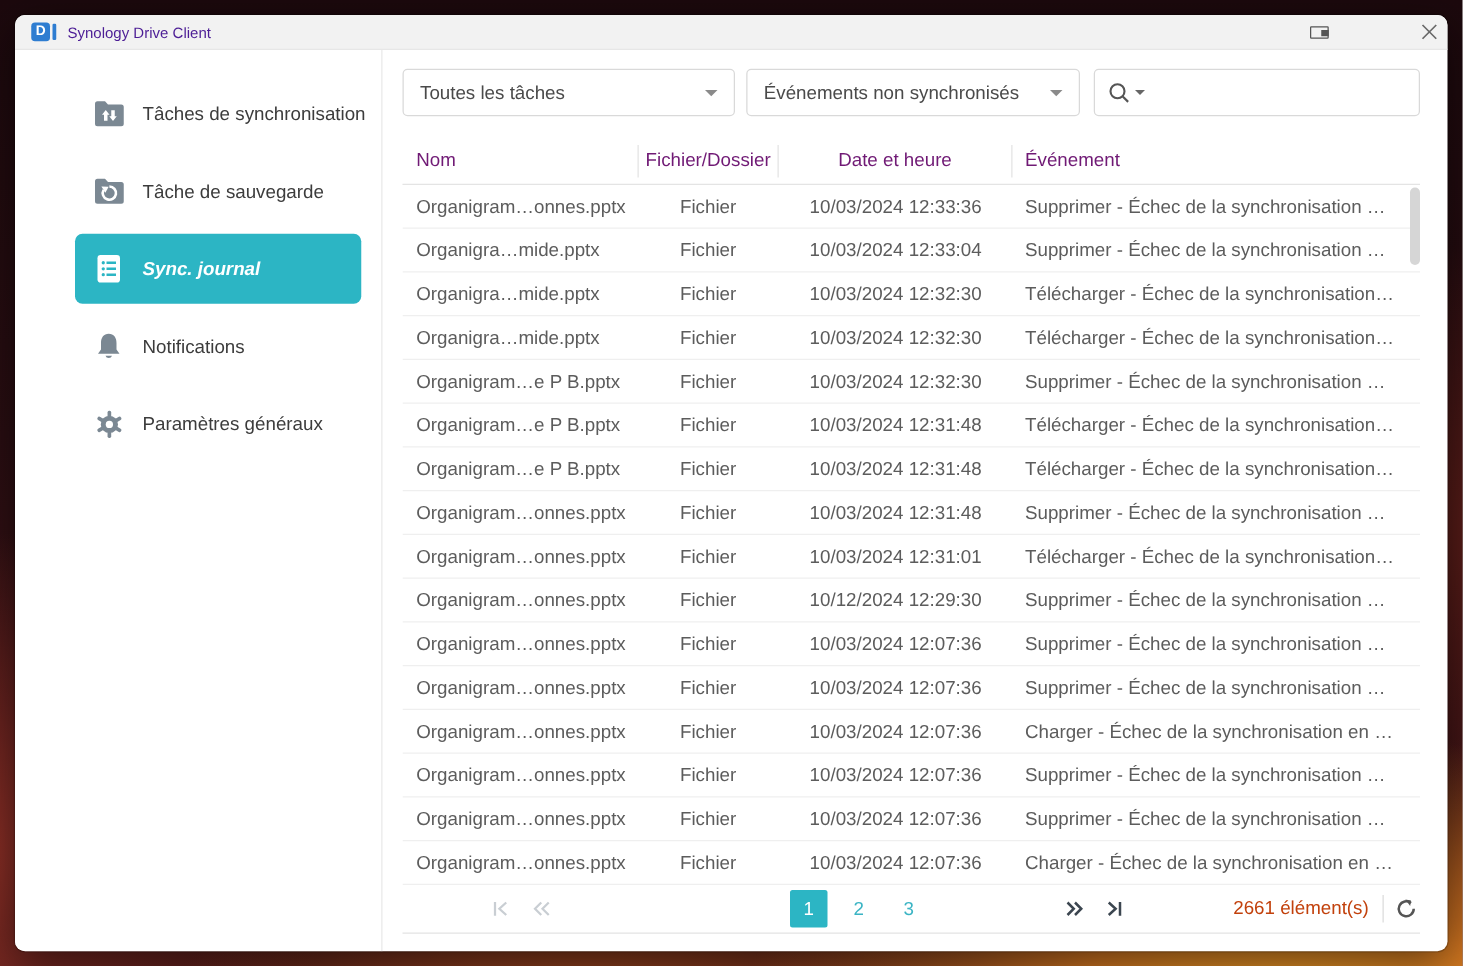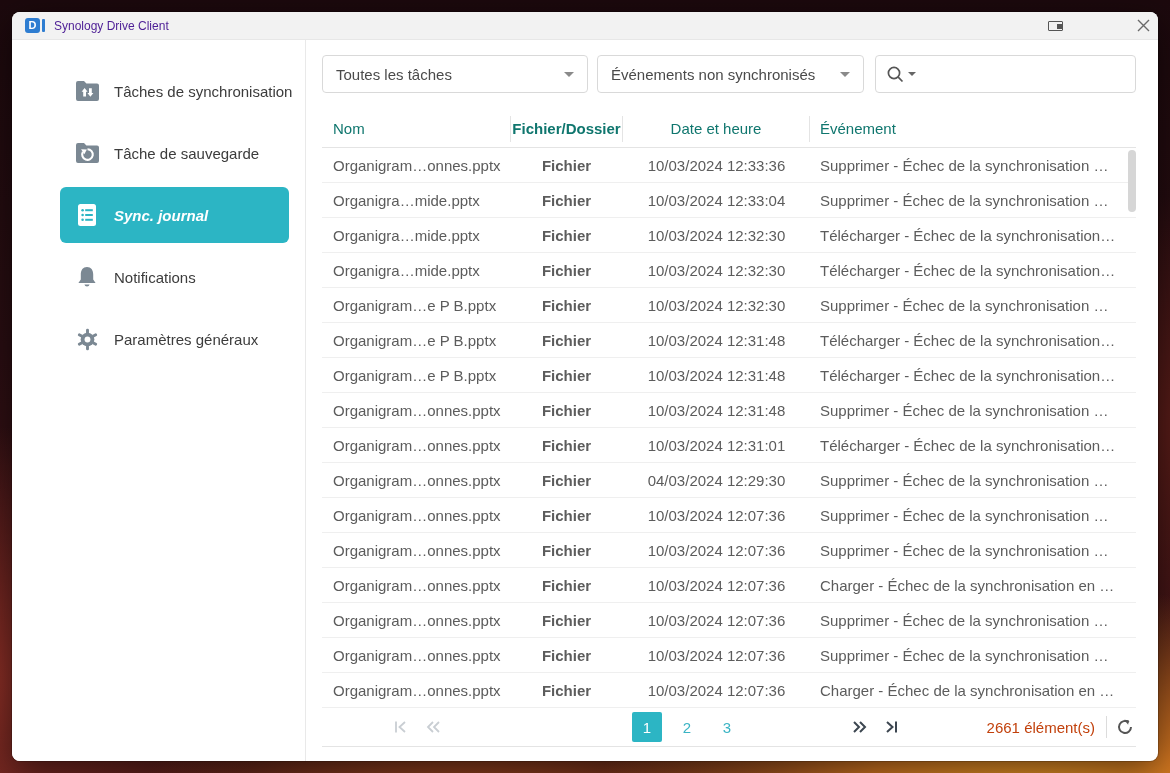--- a/index.html
+++ b/index.html
@@ -73,7 +73,7 @@
   
   .table { margin-top:17px; flex:0 0 auto; }
   .thead { display:flex; height:38px; align-items:center; border-bottom:1px solid #e4e4e4; }
-  .th { font-size:15px; color:#0f766e; white-space:nowrap; overflow:hidden; cursor:pointer; height:26px; line-height:26px; }
+  .th { font-size:15px; color:#701a75; white-space:nowrap; overflow:hidden; cursor:pointer; height:26px; line-height:26px; }
   .c0 { width:188px; padding-left:11px; text-align:left; }
   .c1 { width:113px; text-align:center;font-weight:bold; }
   .c2 { width:187px; text-align:center; }

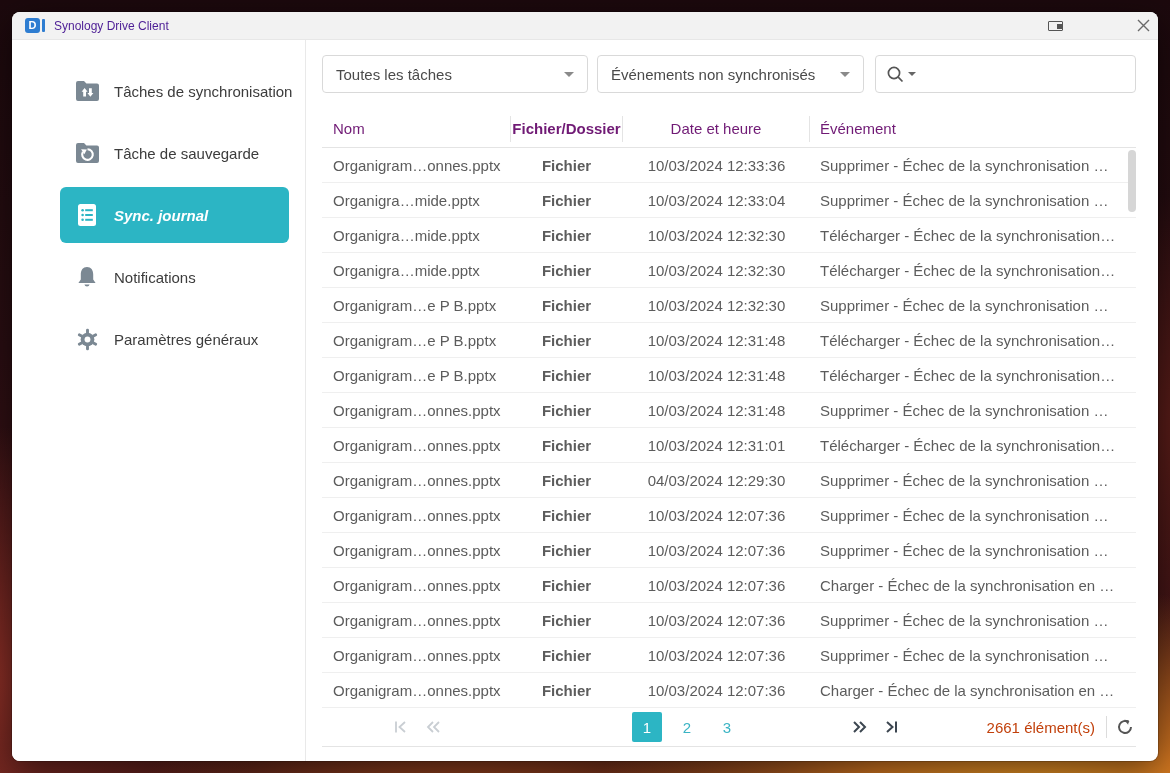--- a/index.html
+++ b/index.html
@@ -75,7 +75,7 @@
   .thead { display:flex; height:38px; align-items:center; border-bottom:1px solid #e4e4e4; }
   .th { font-size:15px; color:#701a75; white-space:nowrap; overflow:hidden; cursor:pointer; height:26px; line-height:26px; }
   .c0 { width:188px; padding-left:11px; text-align:left; }
-  .c1 { width:113px; text-align:center;font-weight:bold; }
+  .c1 { width:113px; text-align:center; }
   .c2 { width:187px; text-align:center; }
   .c3 { flex:1; padding-left:10px; text-align:left; min-width:0; }
   .th.c1 { border-left:1px solid #e4e4e4; border-right:1px solid #e4e4e4; }

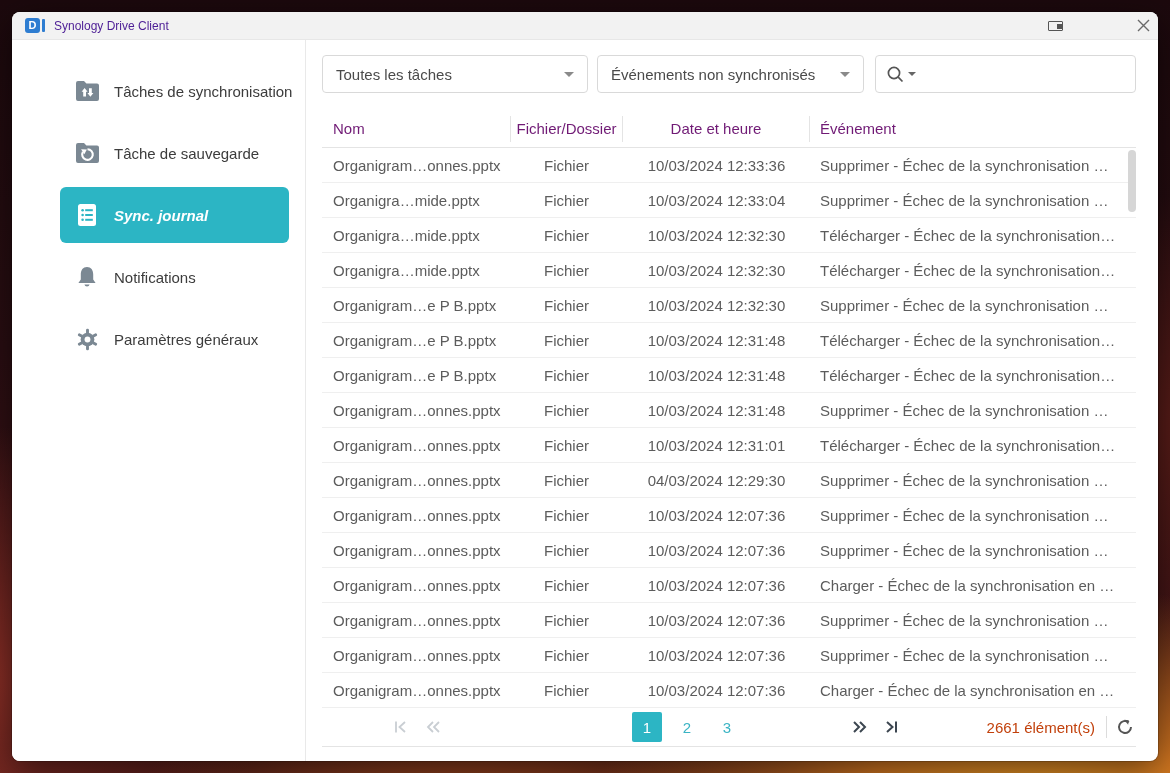--- a/index.html
+++ b/index.html
@@ -280,7 +280,7 @@
             <div class="trow">
               <div class="td c0">Organigram…onnes.pptx</div>
               <div class="td c1">Fichier</div>
-              <div class="td c2">04/03/2024 12:29:30</div>
+              <div class="td c2">10/12/2024 12:29:30</div>
               <div class="td c3">Supprimer - Échec de la synchronisation …</div>
             </div>
             <div class="trow">

